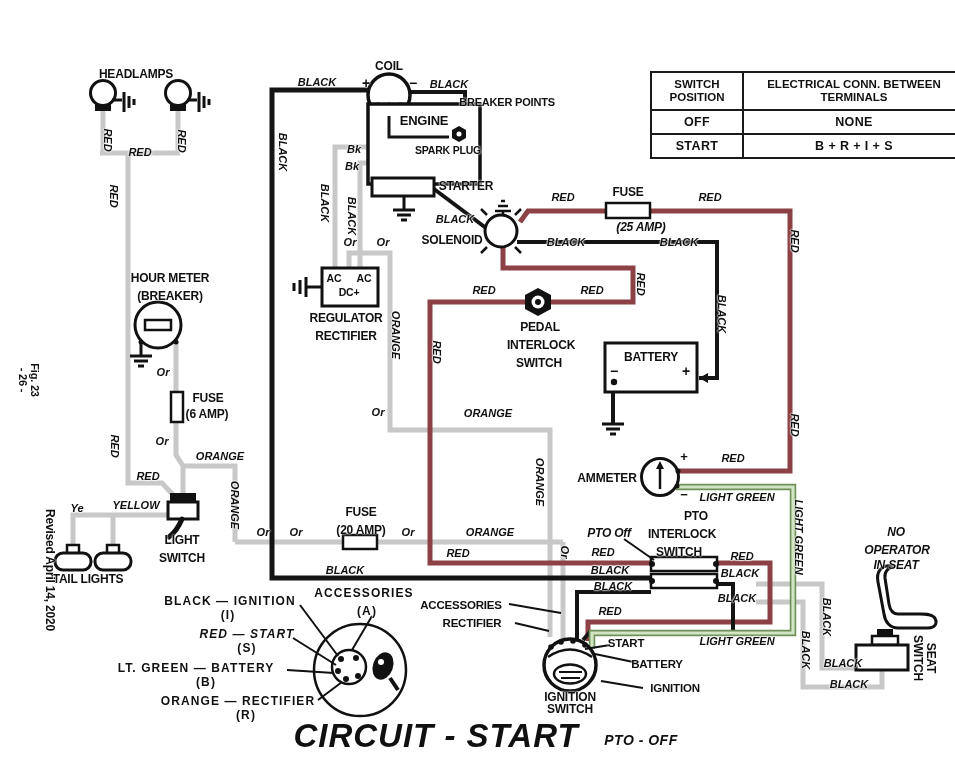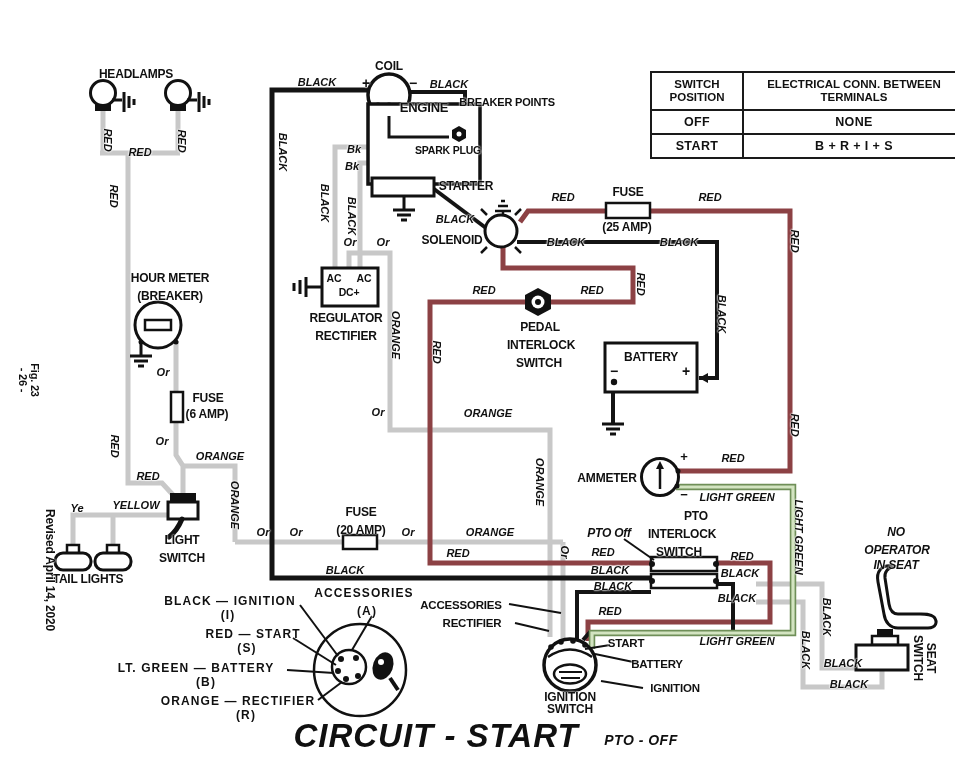--- a/index.html
+++ b/index.html
@@ -231,7 +231,7 @@
   <div class="clbl sz14" style="left:366px;top:83px;">+</div>
   <div class="clbl sz14" style="left:413px;top:83px;">−</div>
   <div class="clbl sz11" style="left:507px;top:103px;text-align:right;">BREAKER POINTS</div>
-  <div class="clbl sz13" style="left:424px;top:108px;">ENGINE</div>
+  <div class="clbl sz13" style="left:424px;top:121px;">ENGINE</div>
   <div class="clbl sz10" style="left:448px;top:151px;">SPARK PLUG</div>
   <div class="clbl" style="left:466px;top:186px;">STARTER</div>
   <div class="clbl" style="left:452px;top:240px;">SOLENOID</div>

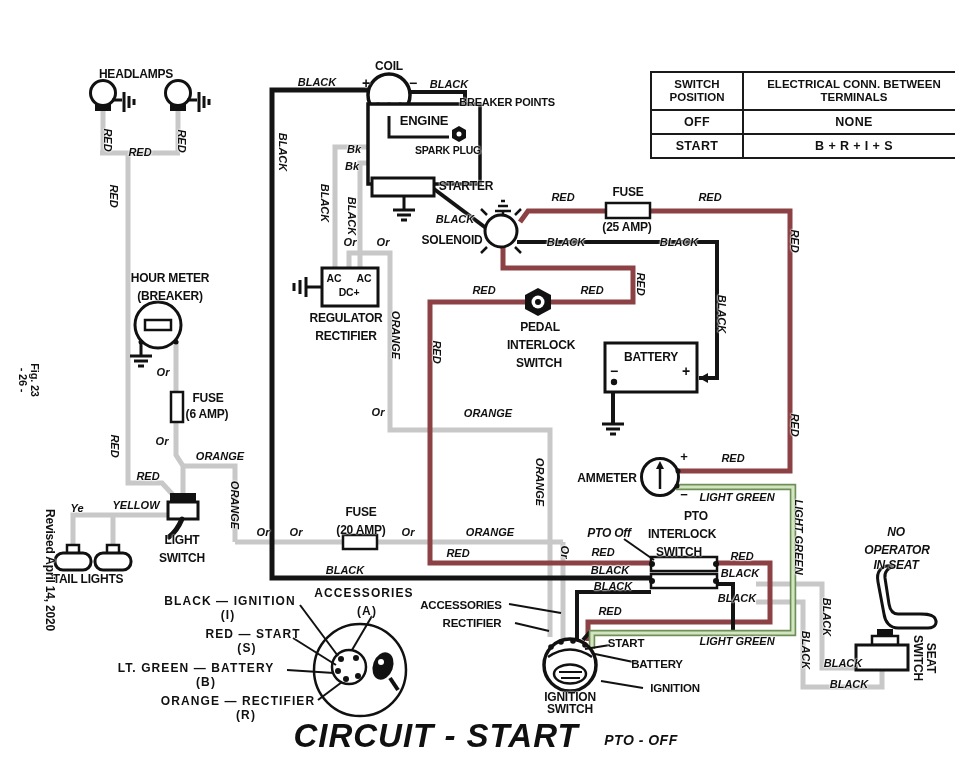--- a/index.html
+++ b/index.html
@@ -236,7 +236,7 @@
   <div class="clbl" style="left:466px;top:186px;">STARTER</div>
   <div class="clbl" style="left:452px;top:240px;">SOLENOID</div>
   <div class="clbl" style="left:628px;top:192px;">FUSE</div>
-  <div class="clbl" style="left:627px;top:227px;">(25 AMP)</div>
+  <div class="clbl" style="left:641px;top:227px;font-style:italic;">(25 AMP)</div>
   <div class="clbl sz10" style="left:334px;top:279px;">AC</div>
   <div class="clbl sz10" style="left:364px;top:279px;">AC</div>
   <div class="clbl sz10" style="left:349px;top:293px;">DC+</div>

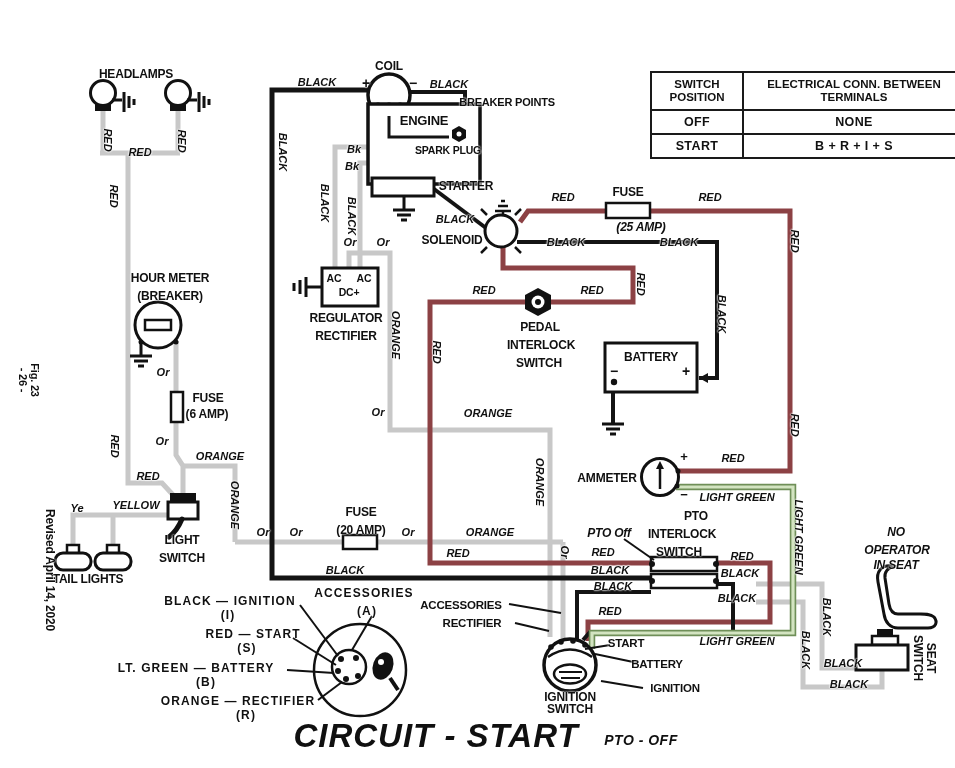--- a/index.html
+++ b/index.html
@@ -283,7 +283,7 @@
   <div class="clbl legend" style="left:367px;top:611px;">(A)</div>
   <div class="clbl legend" style="left:230px;top:601px;">BLACK — IGNITION</div>
   <div class="clbl legend" style="left:228px;top:615px;">(I)</div>
-  <div class="clbl legend" style="left:253px;top:634px;">RED — START</div>
+  <div class="clbl legend" style="left:247px;top:634px;font-style:italic;">RED — START</div>
   <div class="clbl legend" style="left:247px;top:648px;">(S)</div>
   <div class="clbl legend" style="left:196px;top:668px;">LT. GREEN — BATTERY</div>
   <div class="clbl legend" style="left:206px;top:682px;">(B)</div>

